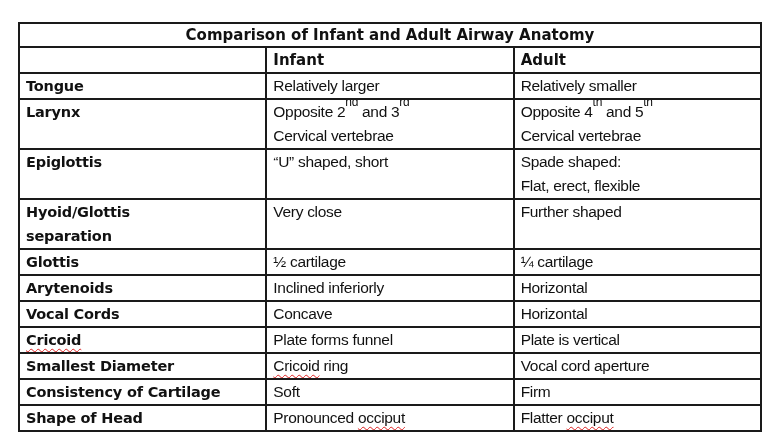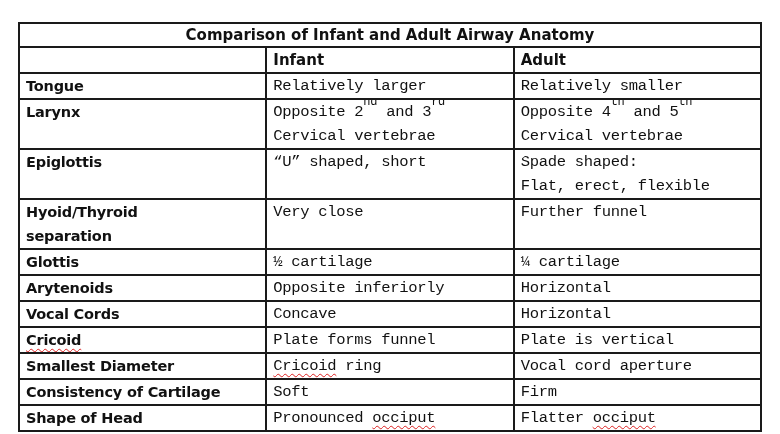--- a/index.html
+++ b/index.html
@@ -60,7 +60,7 @@
       margin-left: 32px;
     }
     .val {
-      font-family: Liberation Mono, monospace;
+      font-family: Liberation Sans, sans-serif;
       font-size: 15.5px;
       letter-spacing: -0.3px;
     }

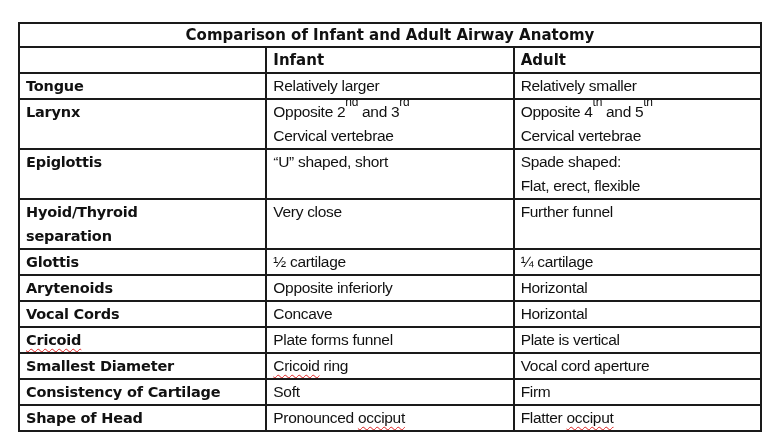--- a/index.html
+++ b/index.html
@@ -130,7 +130,7 @@
 
     <tr class="r2">
       <td class="row-label">
-        <span class="line">Hyoid/Thyroid</span>
+        <span class="line">Hyoid/Glottis</span>
         <span class="line">separation</span>
       </td>
       <td class="val">Very close</td>

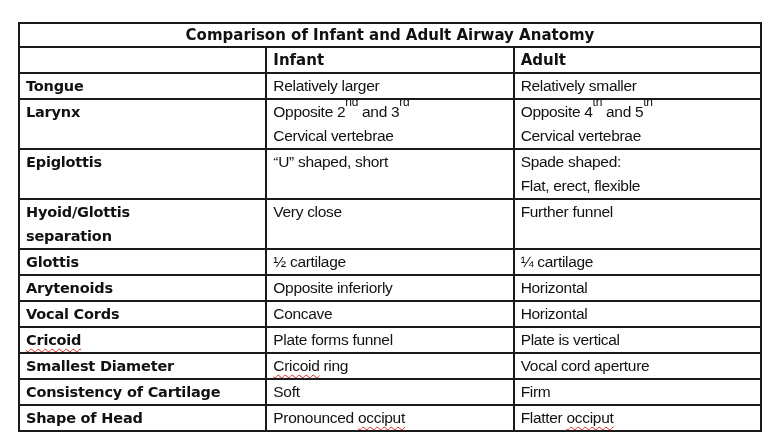--- a/index.html
+++ b/index.html
@@ -134,7 +134,7 @@
         <span class="line">separation</span>
       </td>
       <td class="val">Very close</td>
-      <td class="val">Further funnel</td>
+      <td class="val">Further shaped</td>
     </tr>
 
     <tr class="r1">

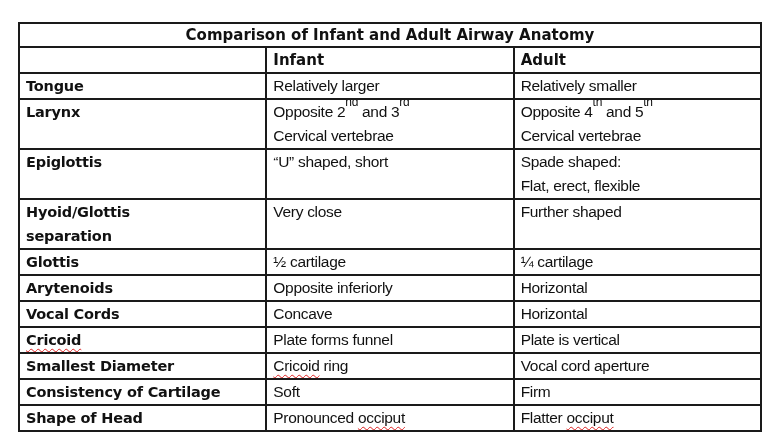--- a/index.html
+++ b/index.html
@@ -145,7 +145,7 @@
 
     <tr class="r1">
       <td class="row-label">Arytenoids</td>
-      <td class="val">Opposite inferiorly</td>
+      <td class="val">Inclined inferiorly</td>
       <td class="val">Horizontal</td>
     </tr>
 

